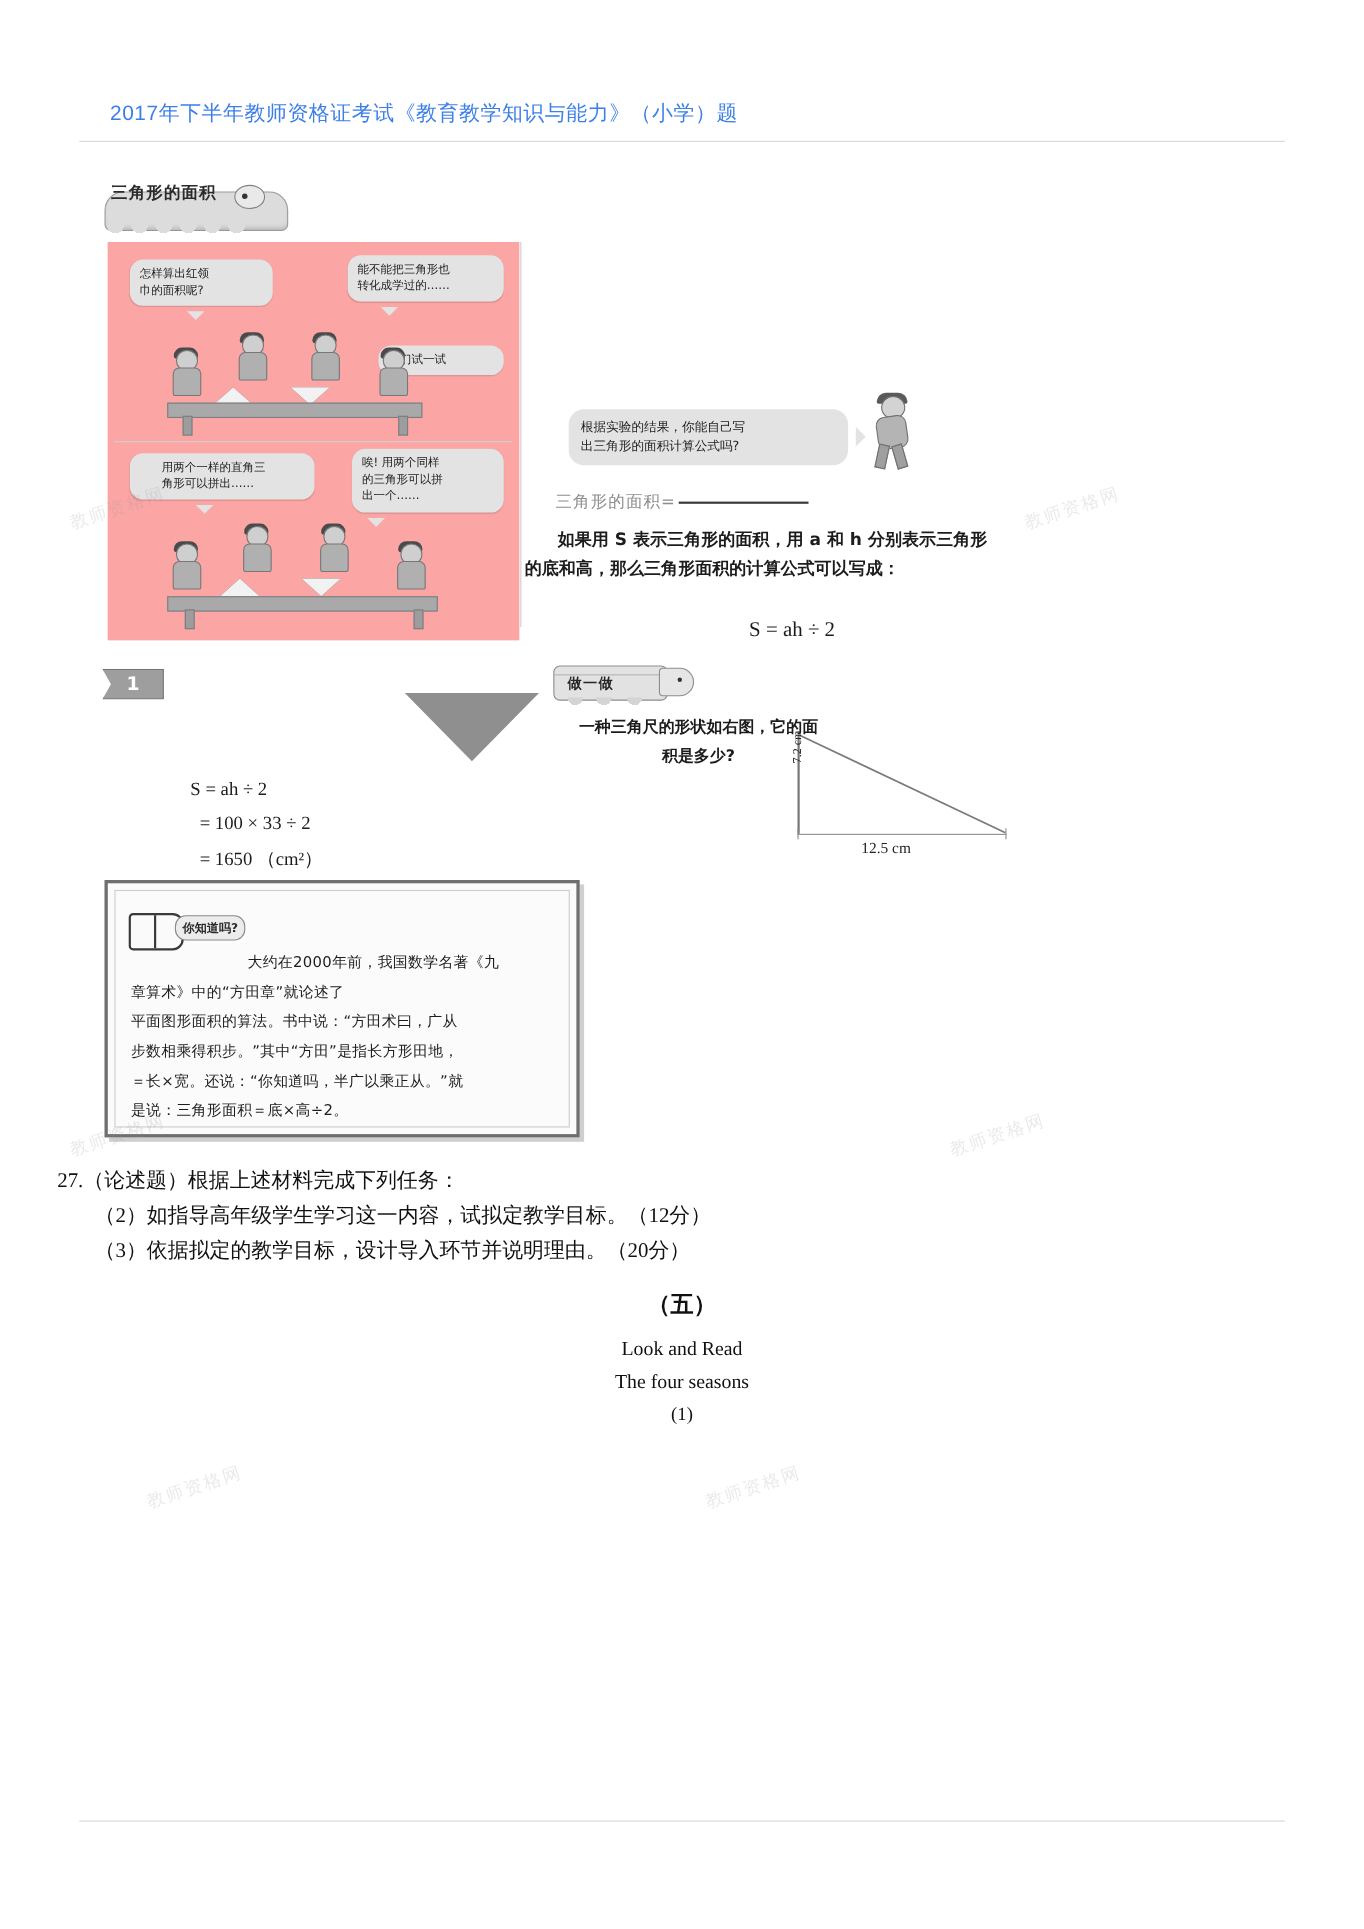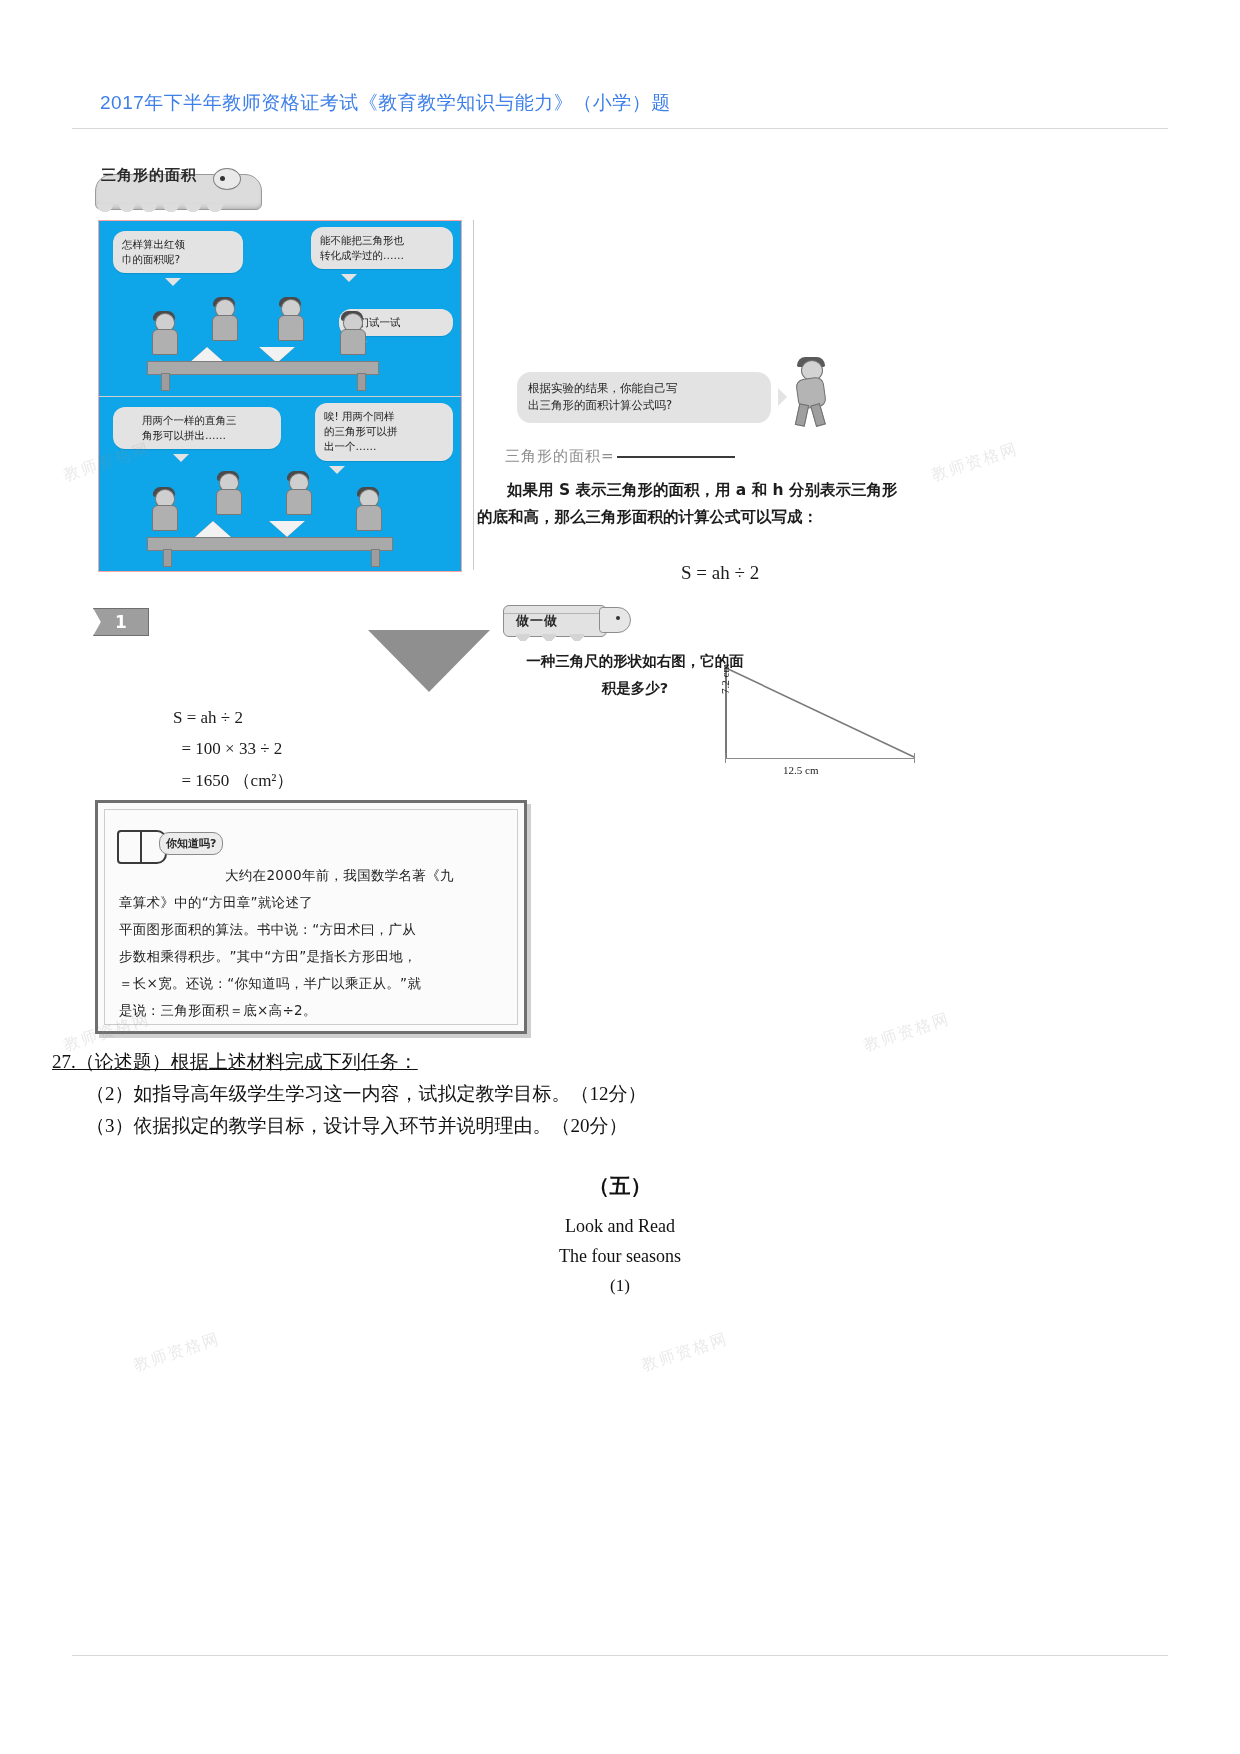--- a/index.html
+++ b/index.html
@@ -122,8 +122,8 @@
     top: 60px;
     width: 362px;
     height: 350px;
-    border: 1px solid #fca5a5;
-    background: #0ea5e9;
+    border: 6px solid #fca5a5;
+    background: #fca5a5;
   }
   .comic-divider {
     position: absolute;

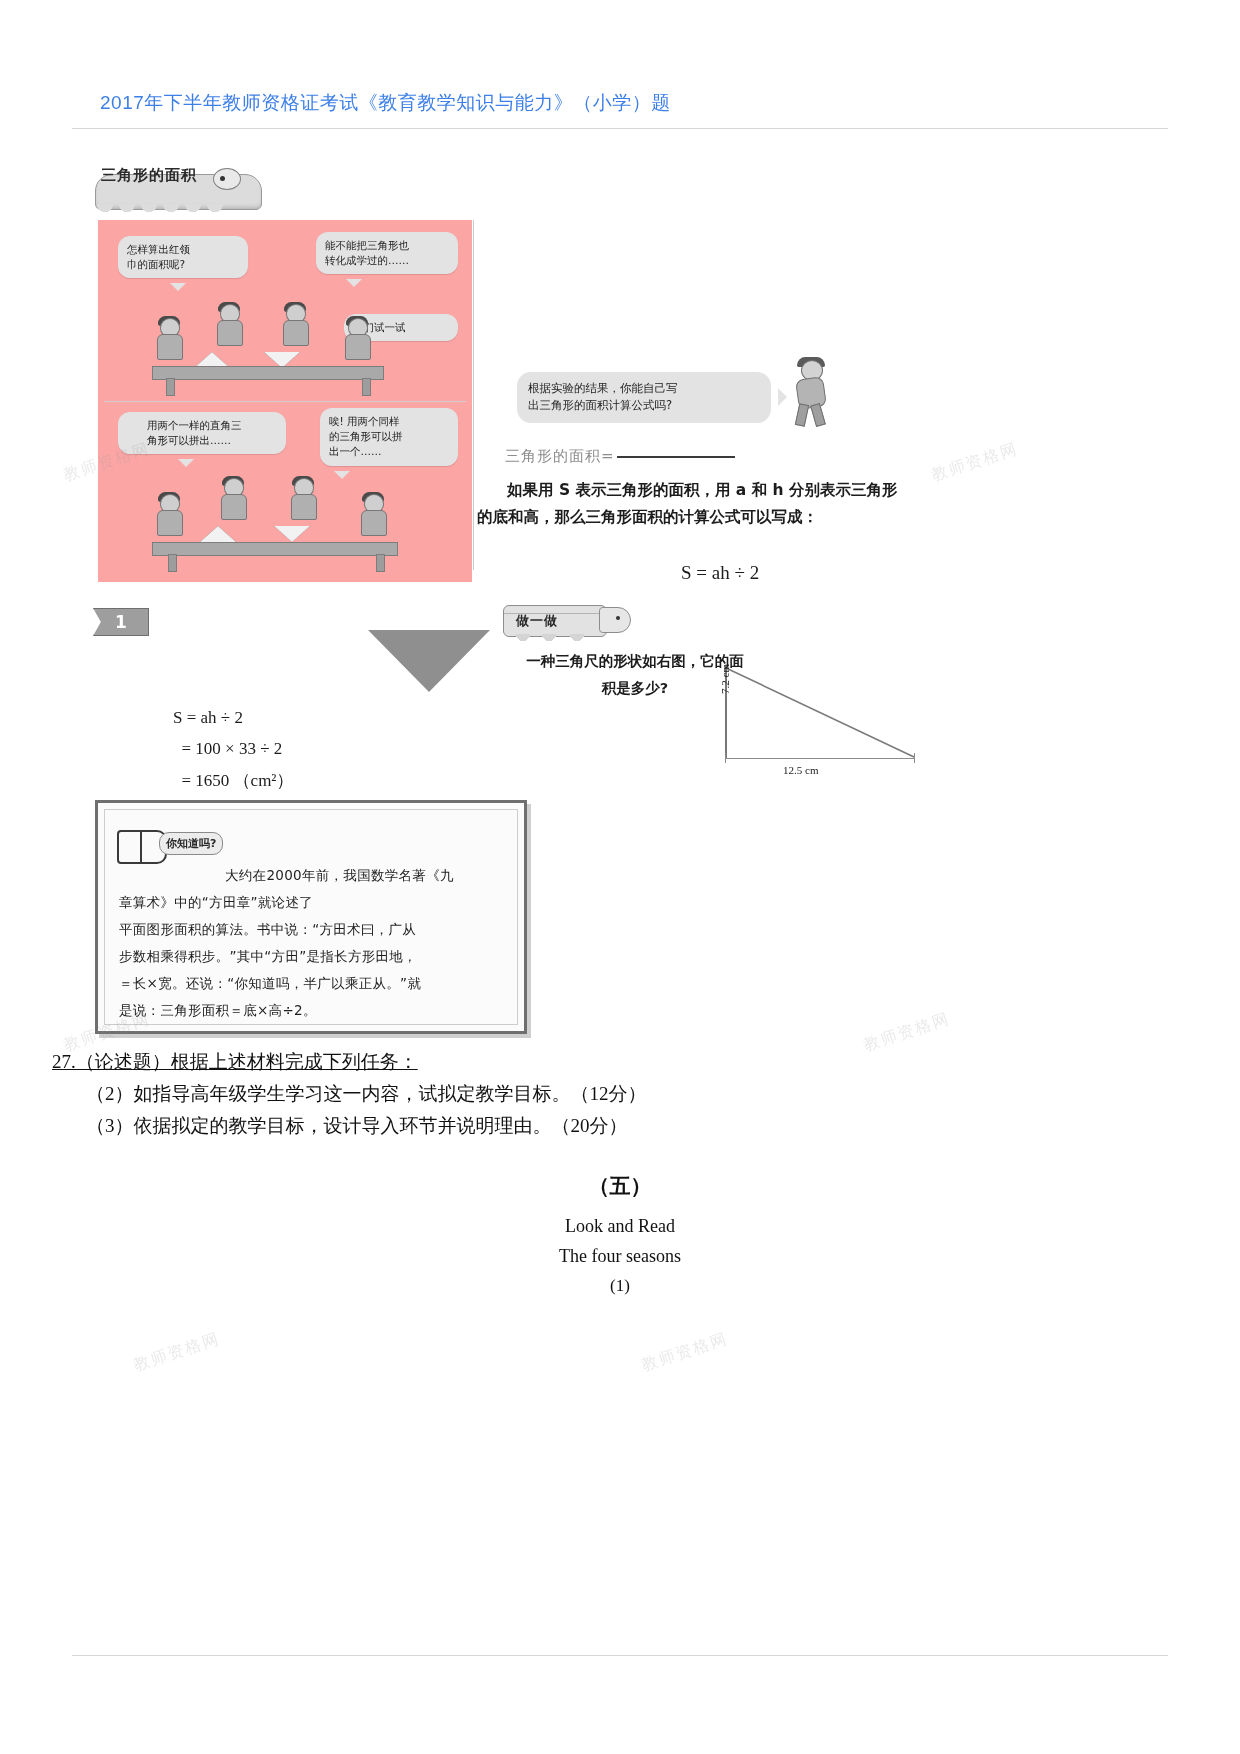--- a/index.html
+++ b/index.html
@@ -464,7 +464,7 @@
     left: 58px;
     top: 96px;
     font-family: "Liberation Serif", serif;
-    font-size: 11px;
+    font-size: 14px;
     color: #222;
     white-space: nowrap;
   }

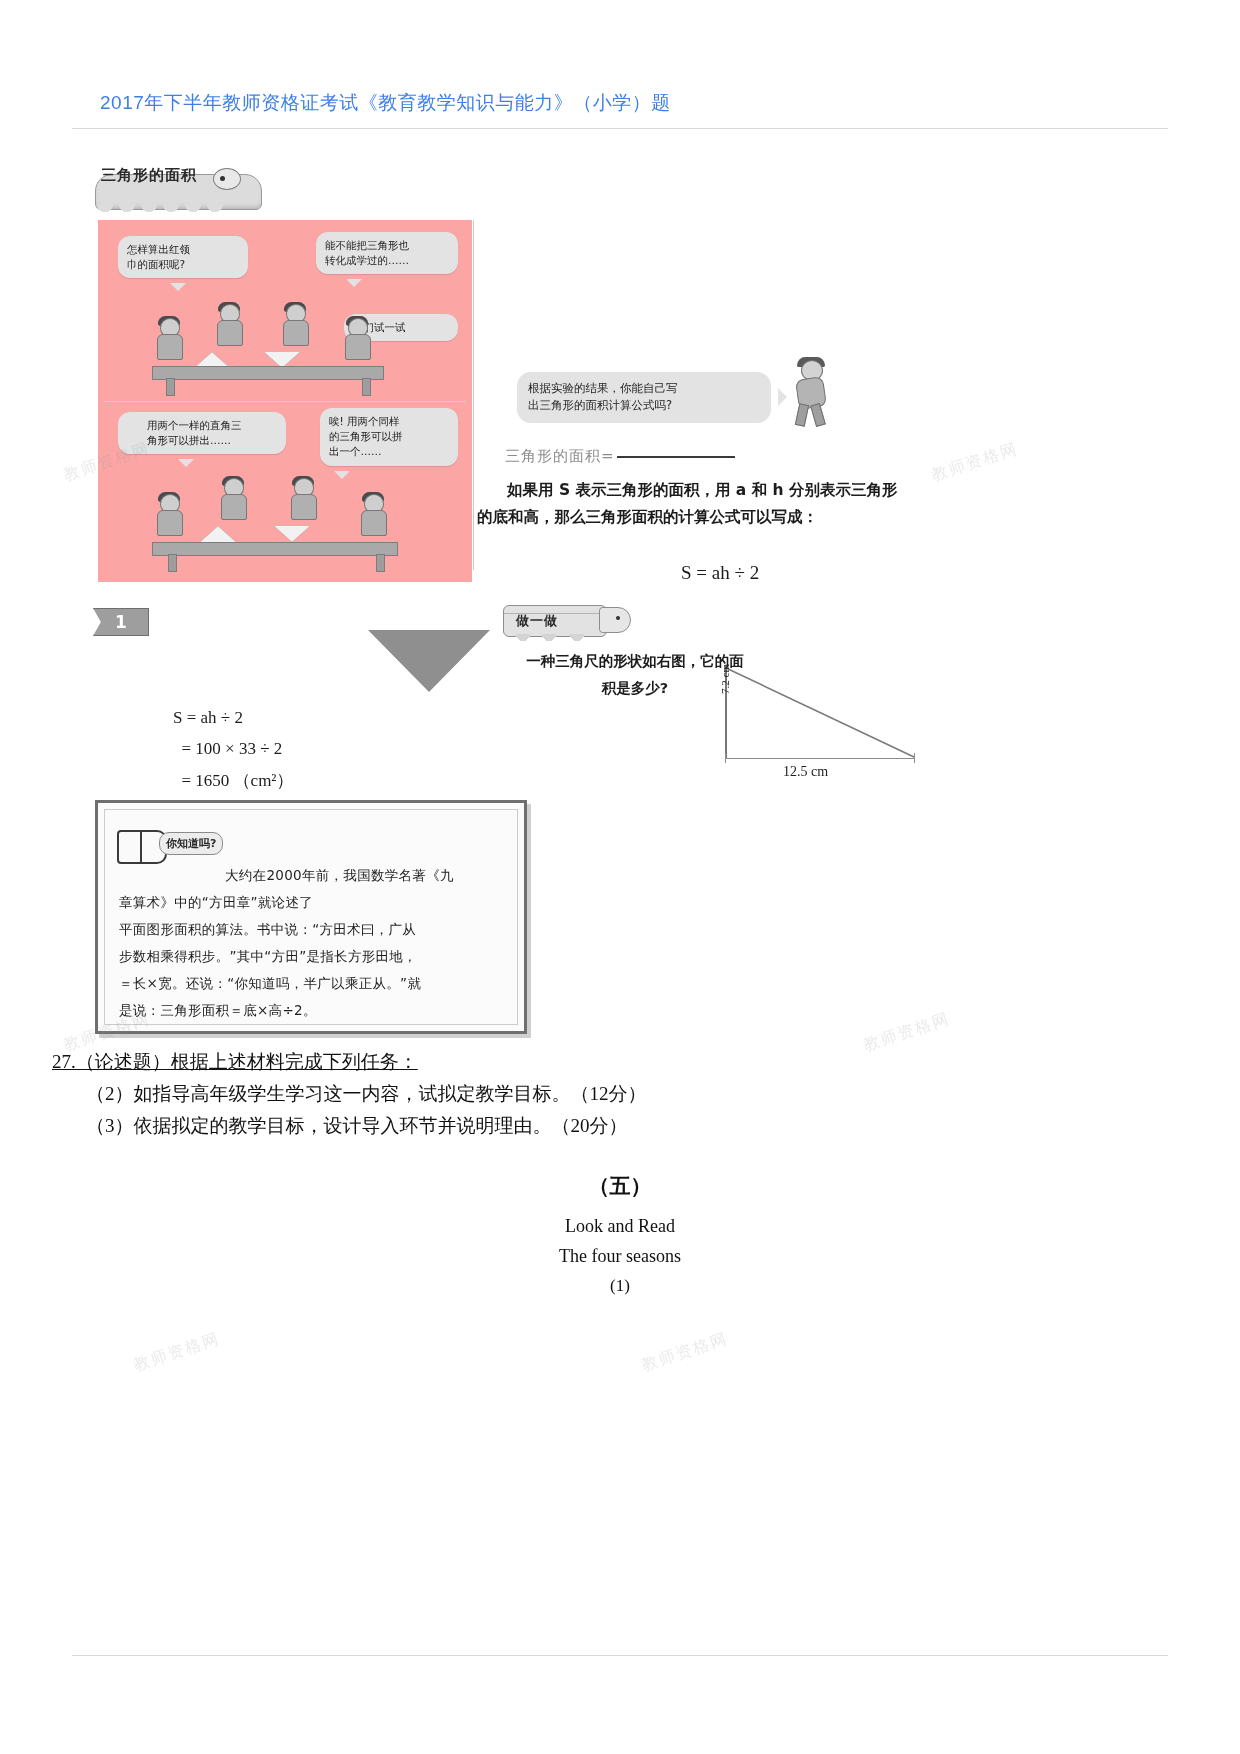--- a/index.html
+++ b/index.html
@@ -561,7 +561,7 @@
     font-size: 19px;
     color: #111;
   }
-  .q-main { margin: 1px 0 6px 0; text-decoration: underline; }
+  .q-main { margin: 12px 0 6px 0; }
   .q-sub {
     margin: 0 0 6px 0;
     padding-left: 34px;

